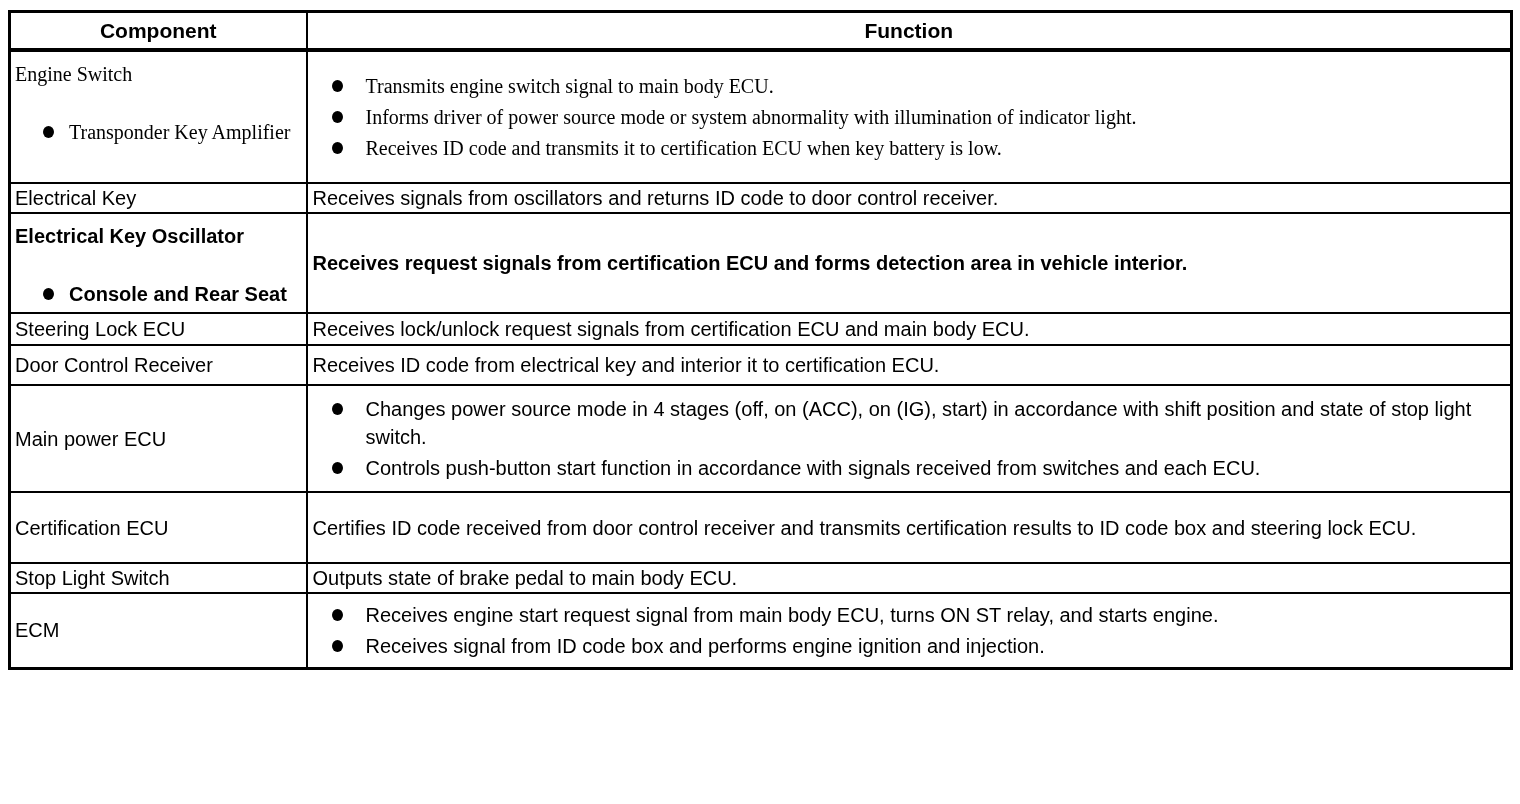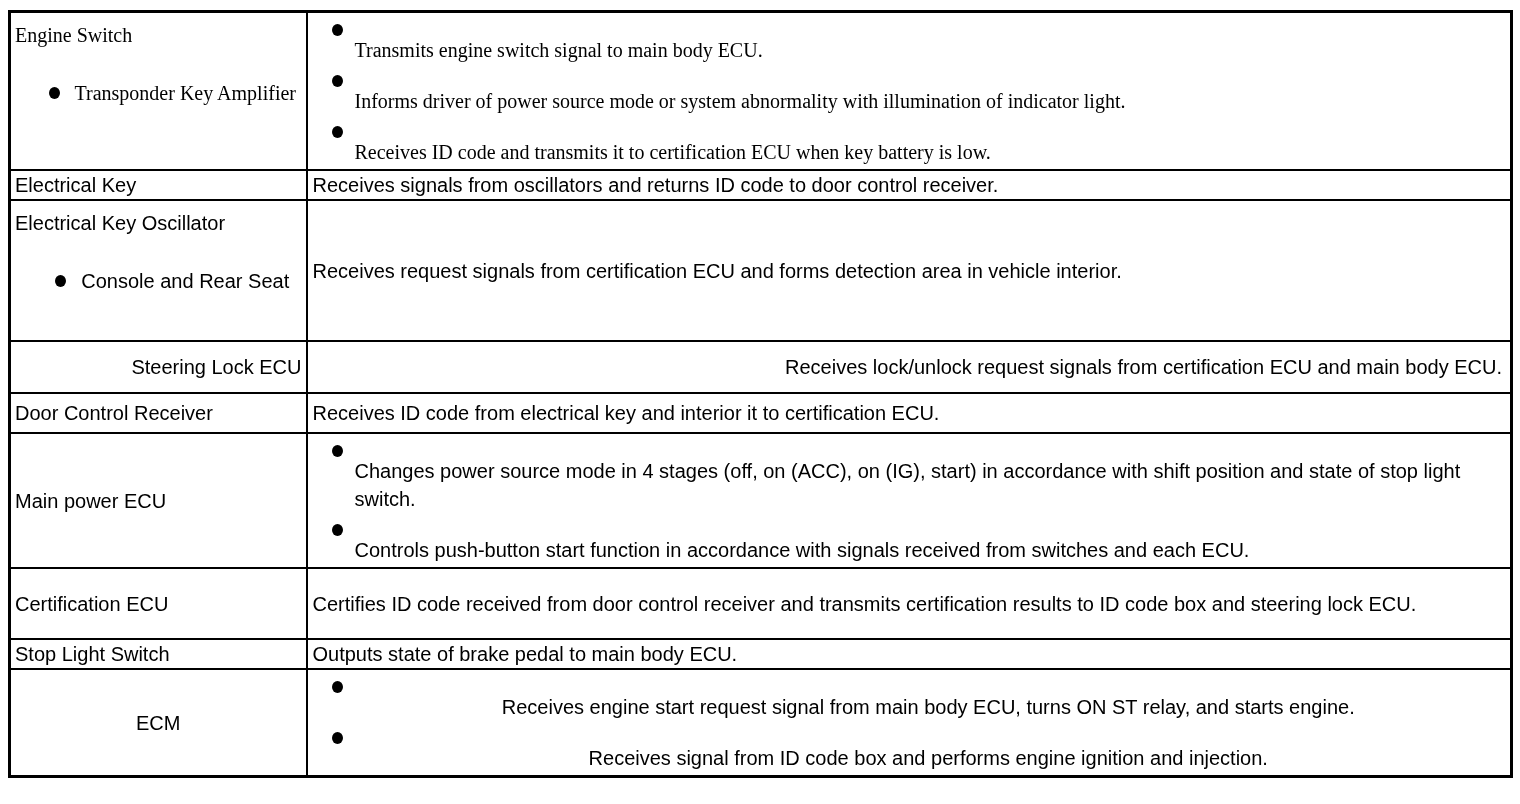--- a/index.html
+++ b/index.html
@@ -86,6 +86,10 @@
       <col>
     </colgroup>
     <tbody>
+        <tr>
+      <th>Component</th>
+      <th>Function</th>
+    </tr>
 
     <tr style="height:133px;font-family:Liberation Serif, serif;">
       <td class="comp-cell top">

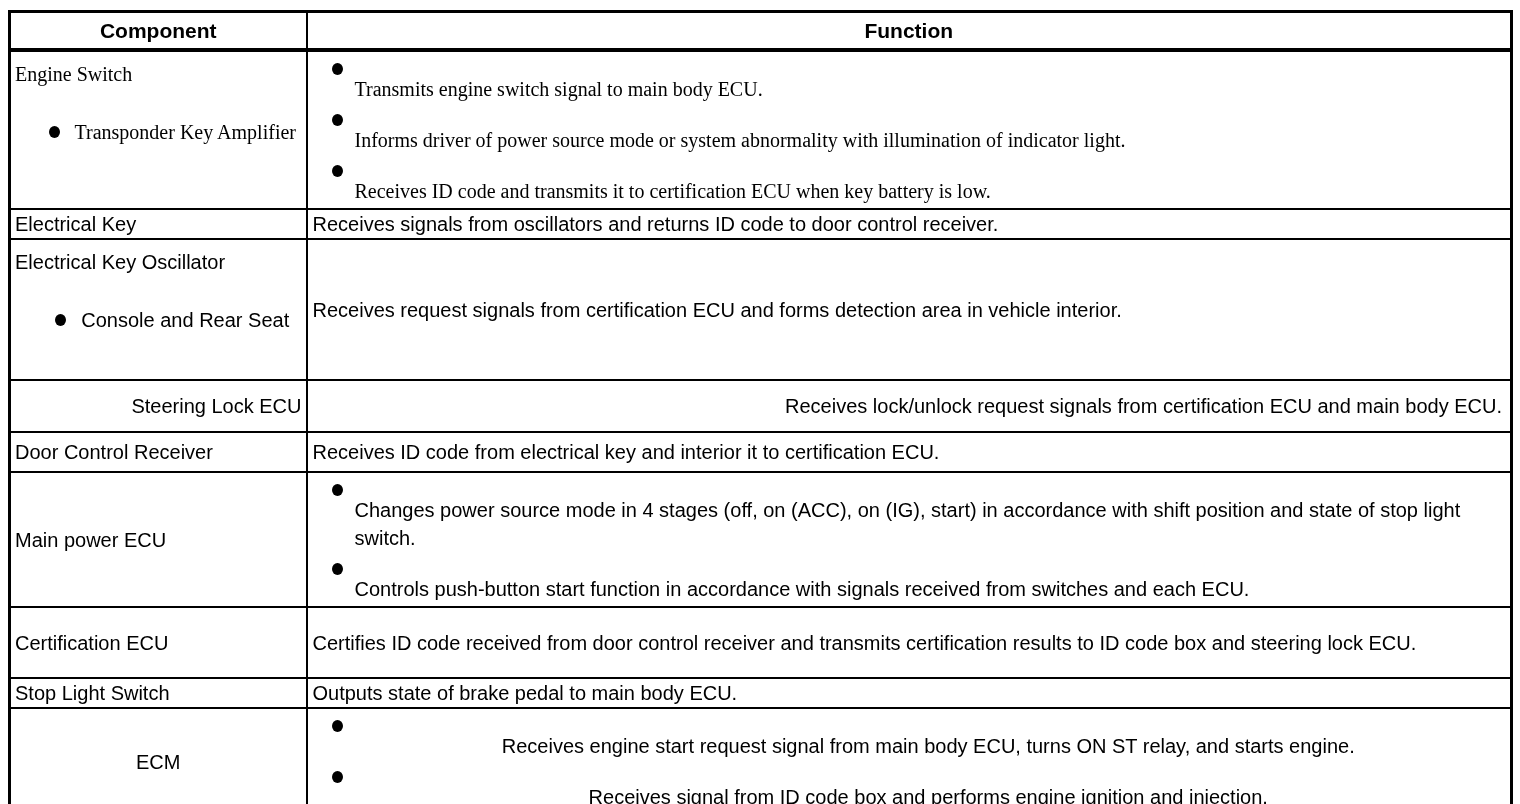--- a/index.html
+++ b/index.html
@@ -72,7 +72,6 @@
   .fn-item {
     display: flex;
     margin: 3px 0;
-    flex-direction: column;
   }
   .fn-item .fn-text { margin-left: 23px; }
 </style>

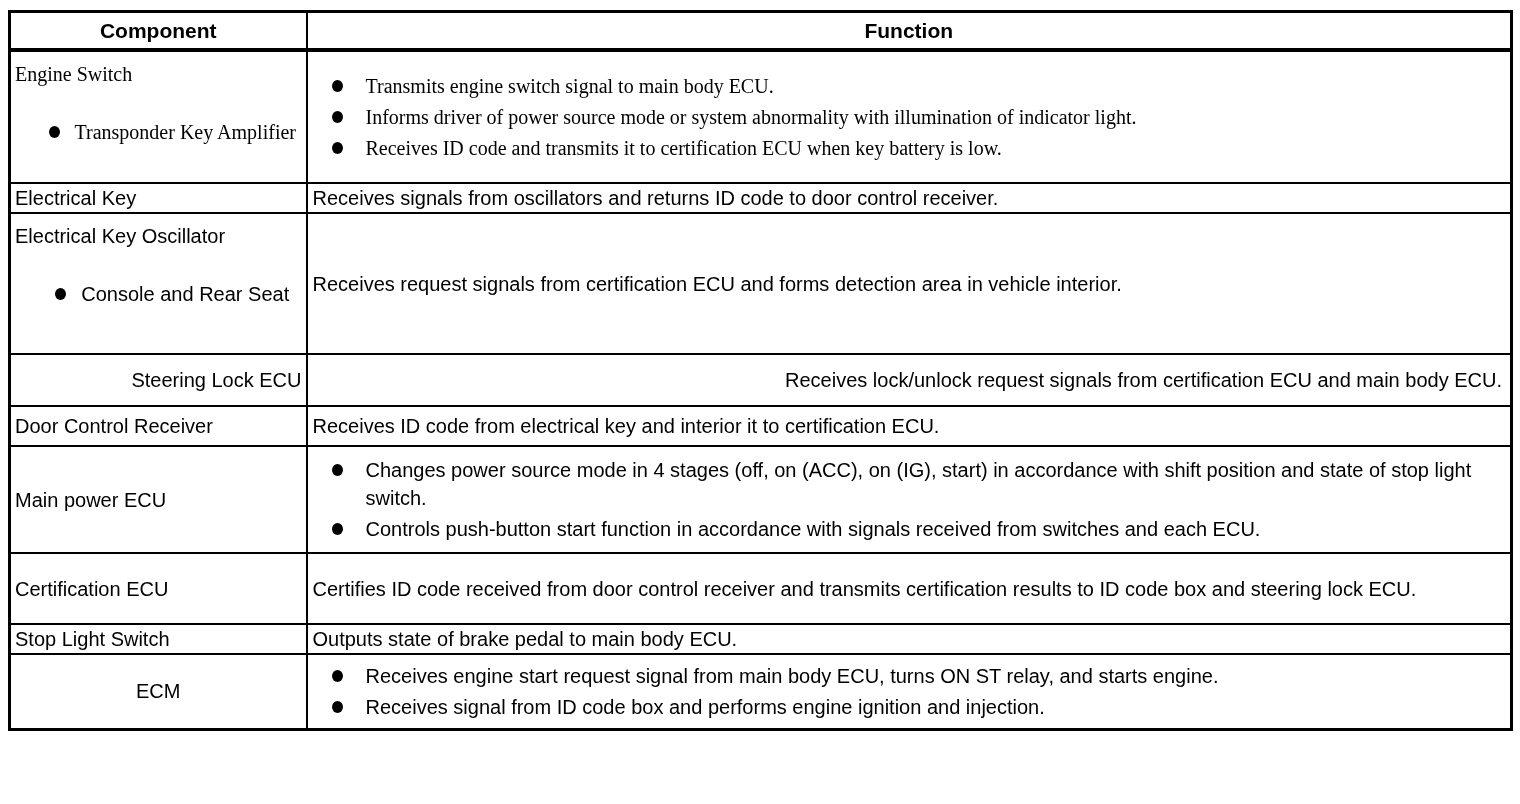--- a/index.html
+++ b/index.html
@@ -66,7 +66,6 @@
     display: flex;
     margin-top: 30px;
     padding-left: 28px;
-    justify-content: center;
   }
   .comp-sub .sub-text { margin-left: 15px; }
   .fn-item {

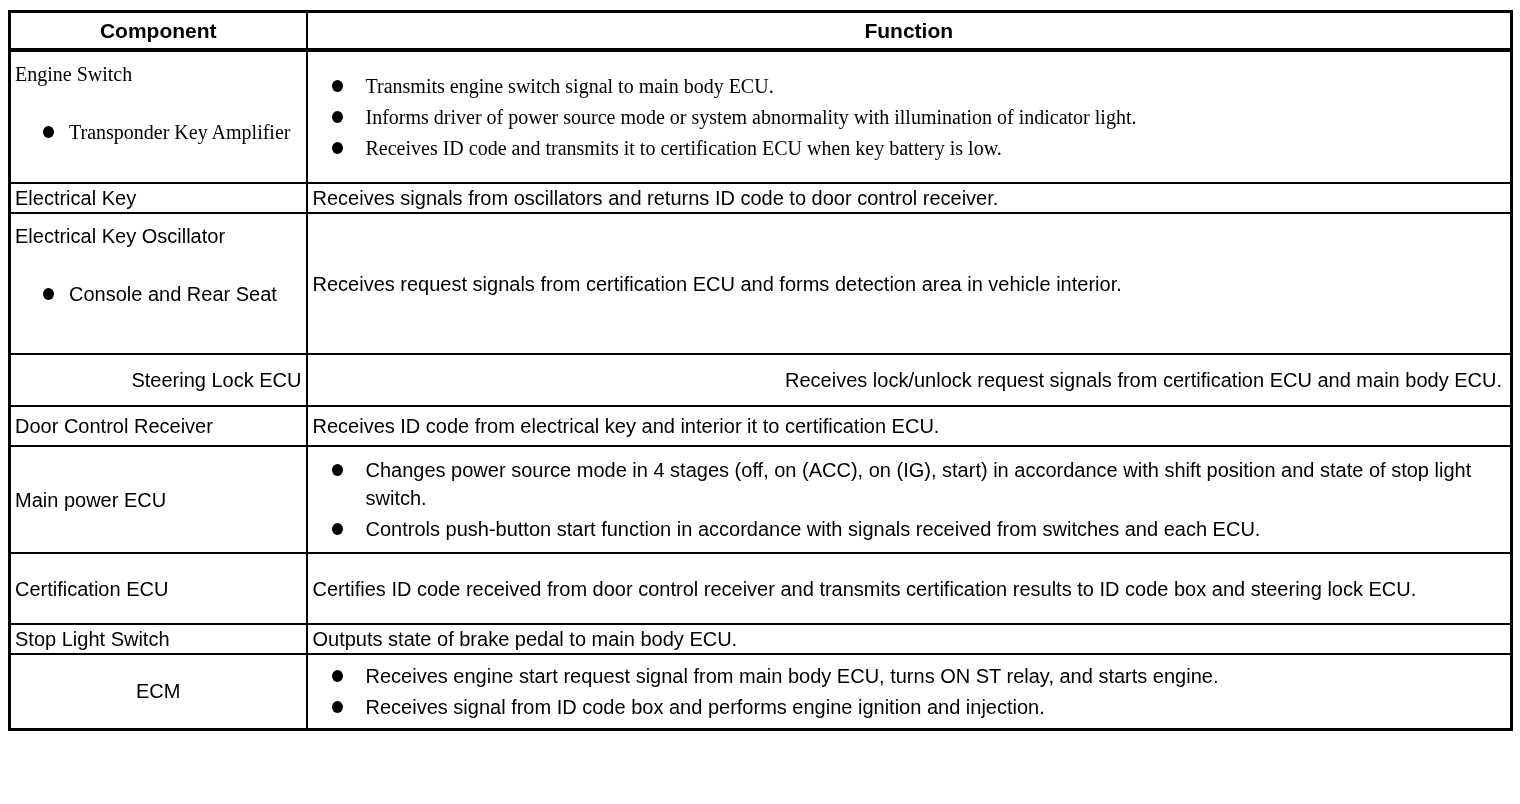--- a/index.html
+++ b/index.html
@@ -122,7 +122,7 @@
       </td>
     </tr>
 
-    <tr style="height:141px;">
+    <tr style="height:100px;font-weight:bold;">
       <td class="comp-cell top">
         <div>Electrical Key Oscillator</div>
         <div class="comp-sub">

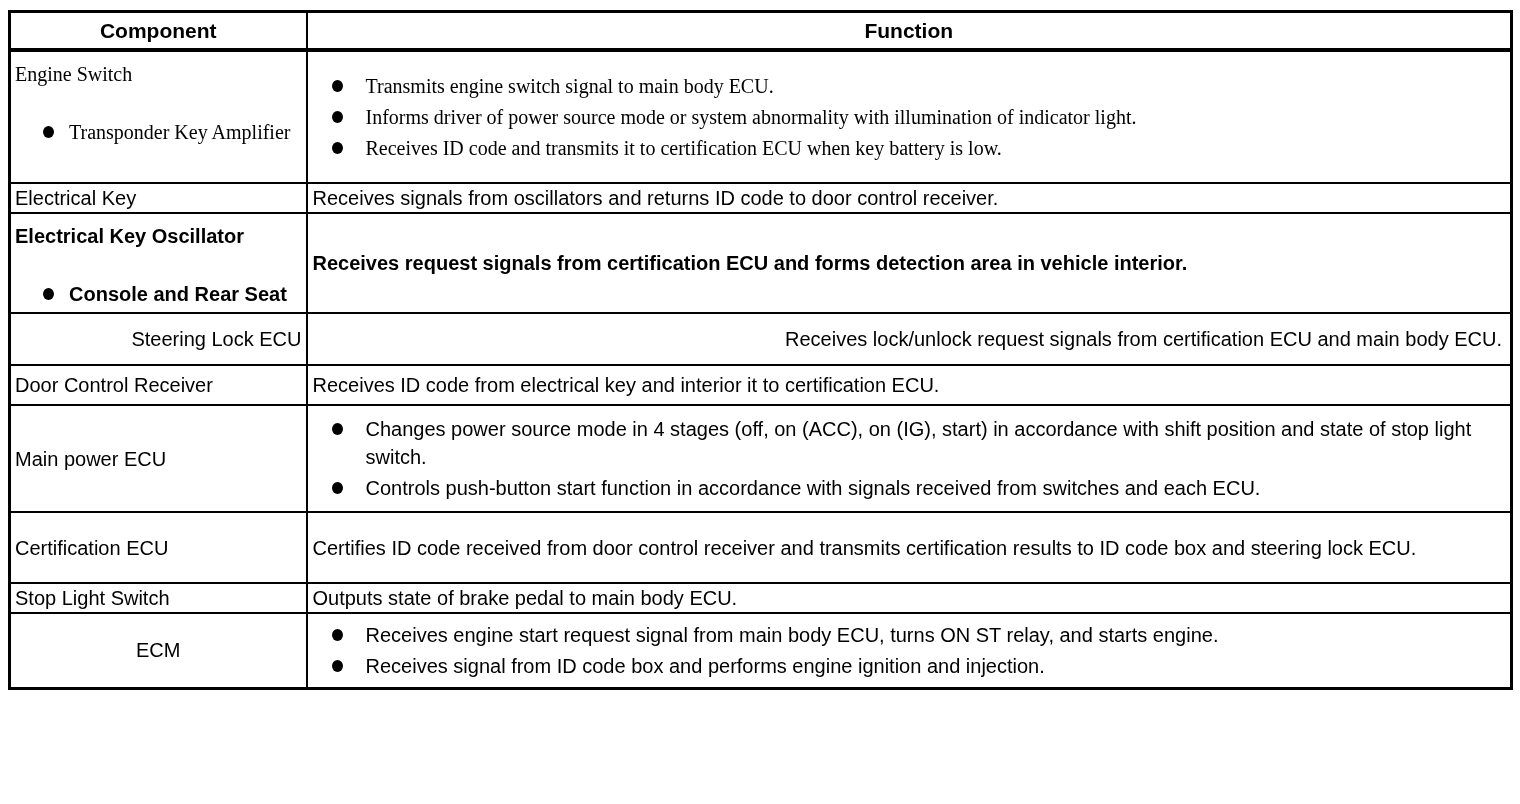--- a/index.html
+++ b/index.html
@@ -135,7 +135,7 @@
       </td>
     </tr>
 
-    <tr style="height:52px;text-align:right;">
+    <tr style="height:32px;">
       <td class="comp-cell">
         <div>Steering Lock ECU</div>
       </td>

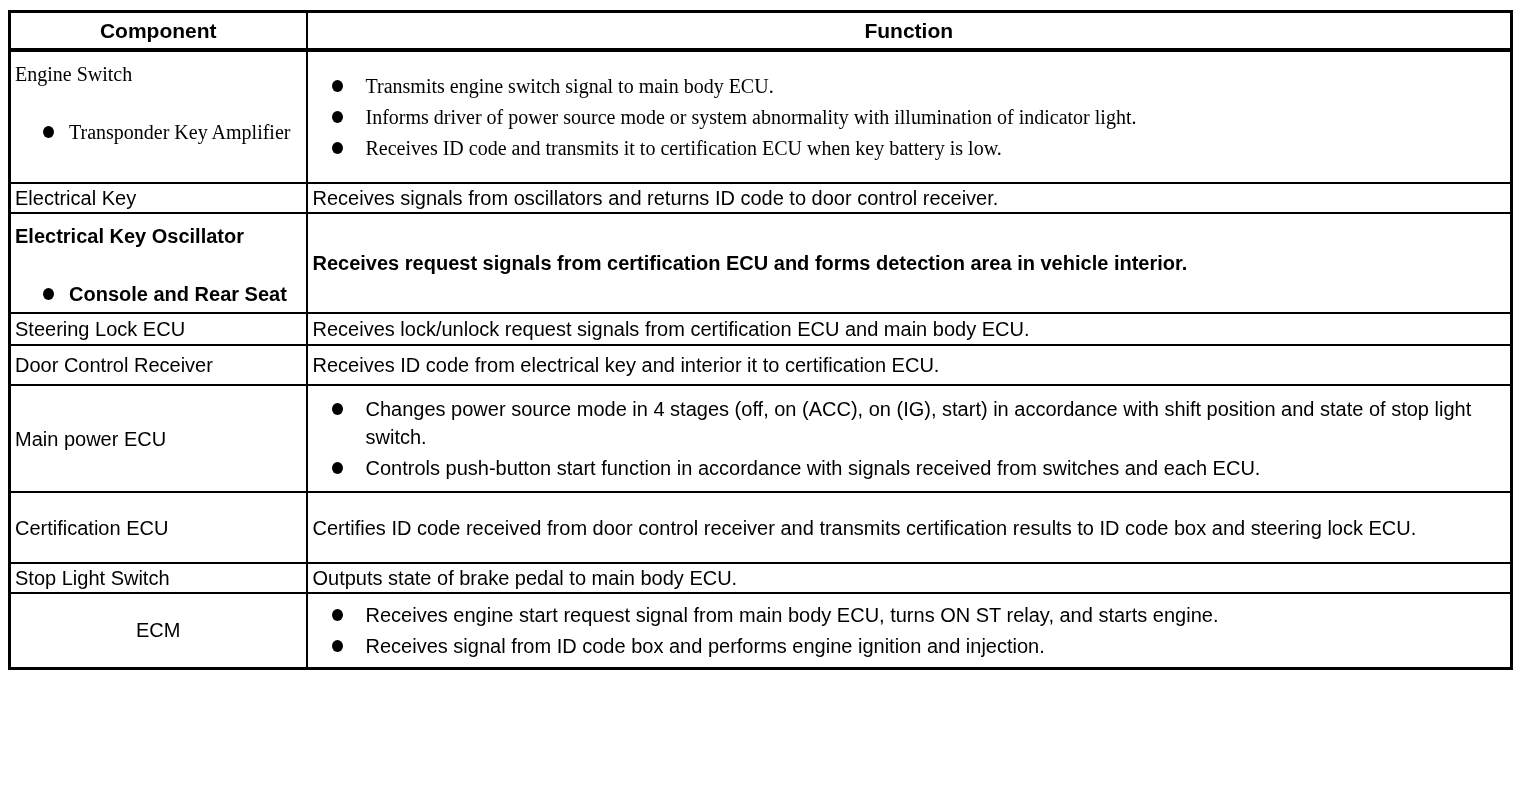--- a/index.html
+++ b/index.html
@@ -188,7 +188,7 @@
     </tr>
 
 
-    <tr style="height:75px;text-align:center;">
+    <tr style="height:75px;">
       <td class="comp-cell">
         <div>ECM</div>
       </td>

